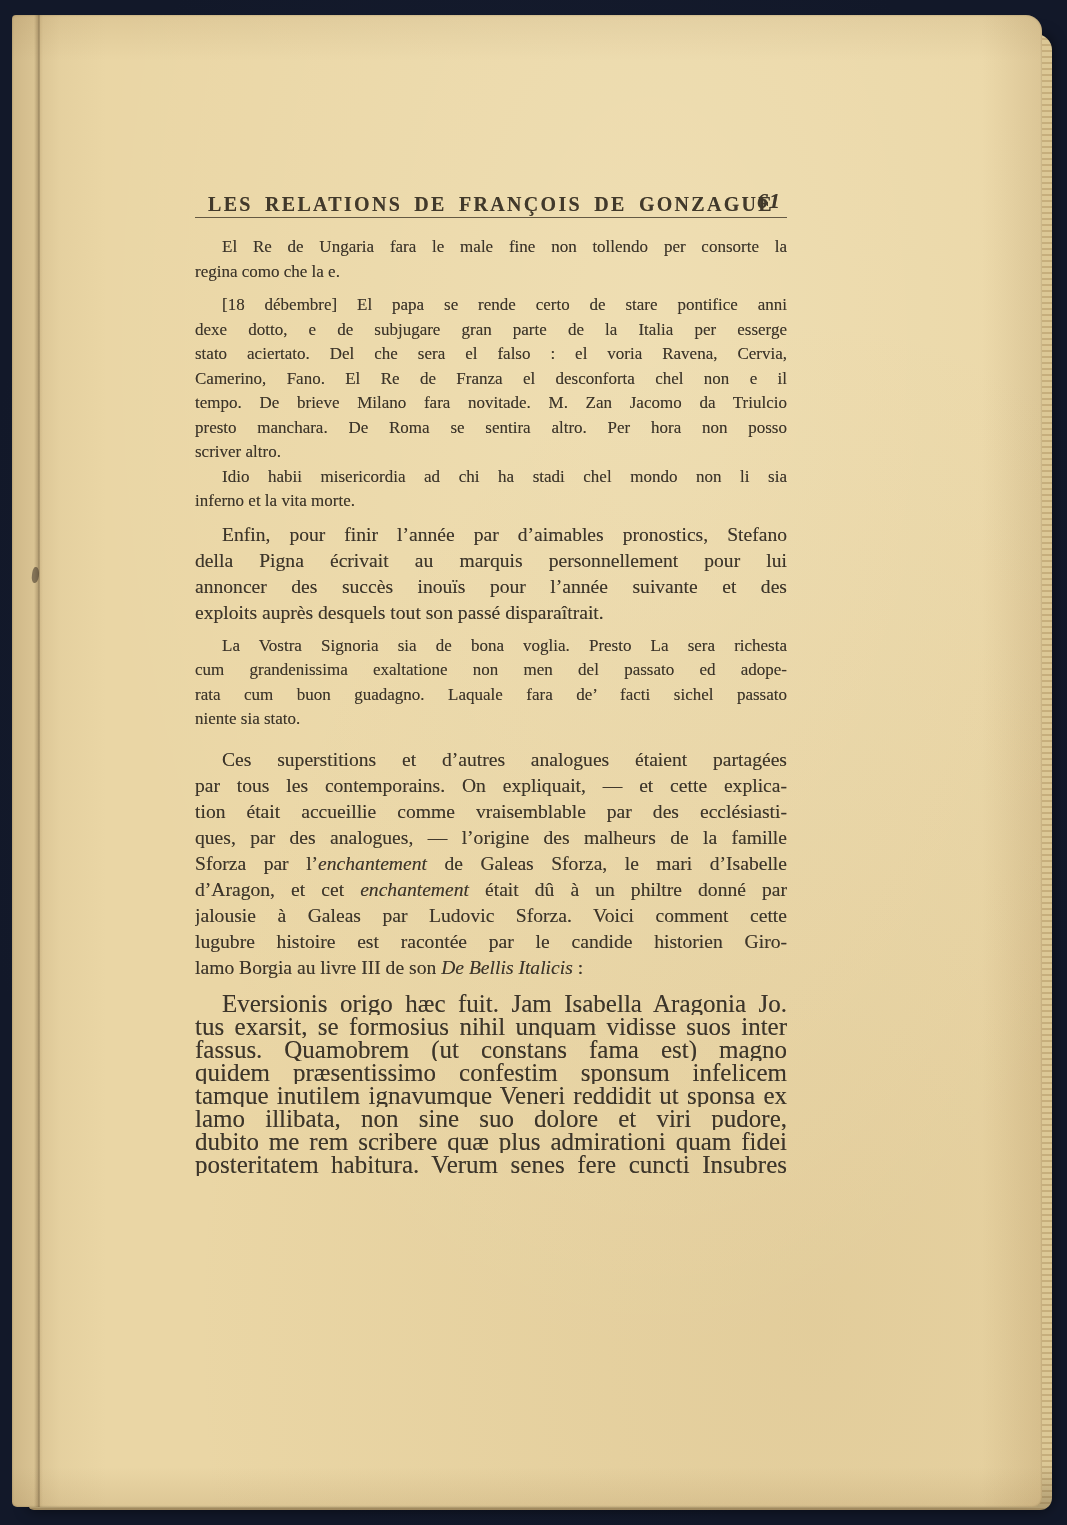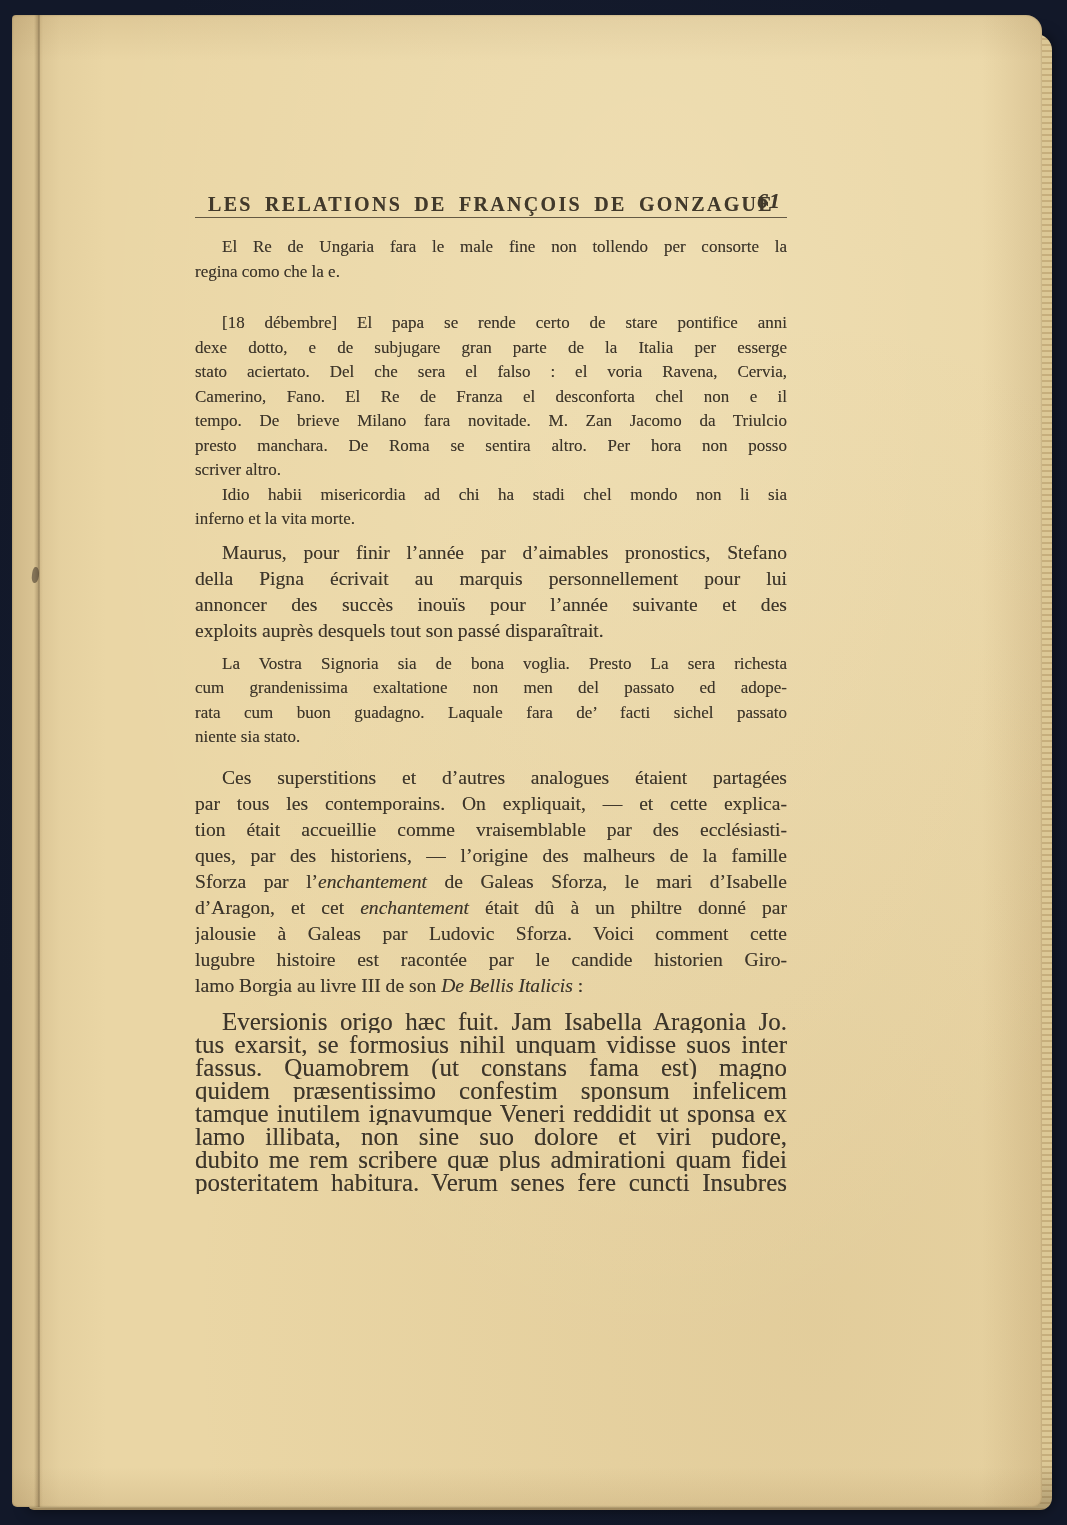--- a/index.html
+++ b/index.html
@@ -68,7 +68,7 @@
   .para.quote .line{height:24.5px;}
   .para.quote-sm{font-size:25px;line-height:23px;}
   .para.quote-sm .line{height:23px;}
-  .para:nth-of-type(2){margin-top:27px;}
+  .para:nth-of-type(2){margin-top:9px;}
   .para:nth-of-type(3){margin-top:0px;}
   .para:nth-of-type(4){margin-top:8px;}
   .para:nth-of-type(5){margin-top:8px;}

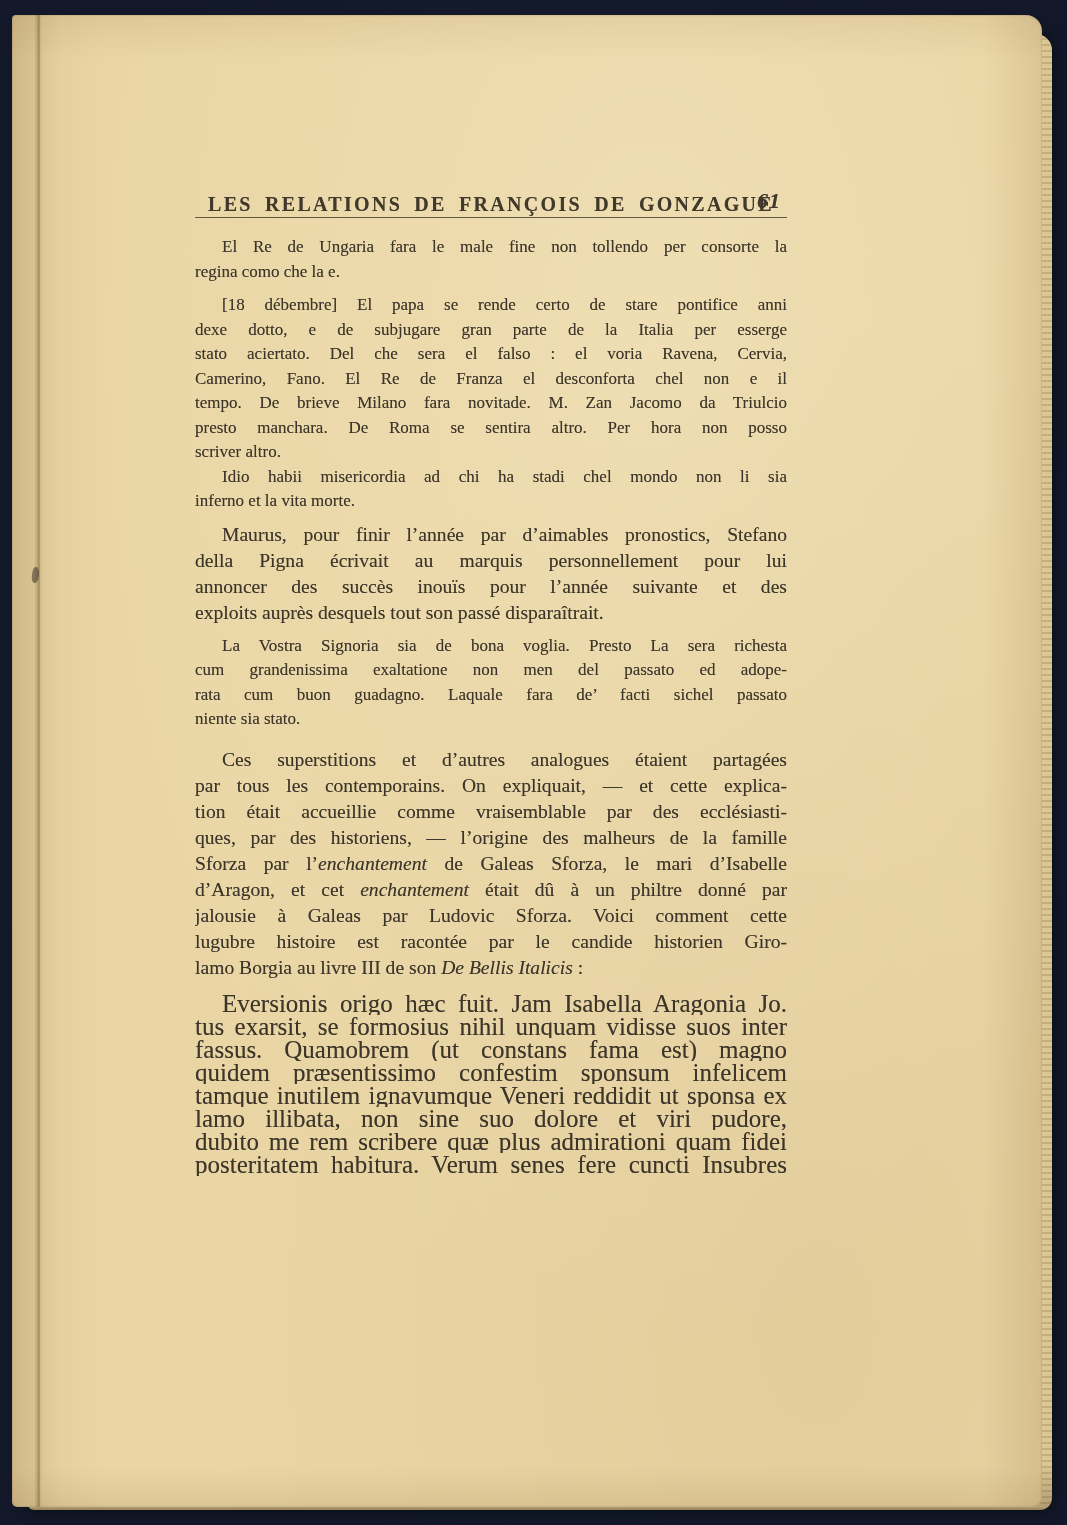--- a/index.html
+++ b/index.html
@@ -110,7 +110,7 @@
           <span class="line last">inferno et la vita morte.</span>
         </p>
         <p class="para body">
-          <span class="line">Maurus, pour finir l’année par d’aimables pronostics, Stefano</span>
+          <span class="line">Enfin, pour finir l’année par d’aimables pronostics, Stefano</span>
           <span class="line">della Pigna écrivait au marquis personnellement pour lui</span>
           <span class="line">annoncer des succès inouïs pour l’année suivante et des</span>
           <span class="line last">exploits auprès desquels tout son passé disparaîtrait.</span>

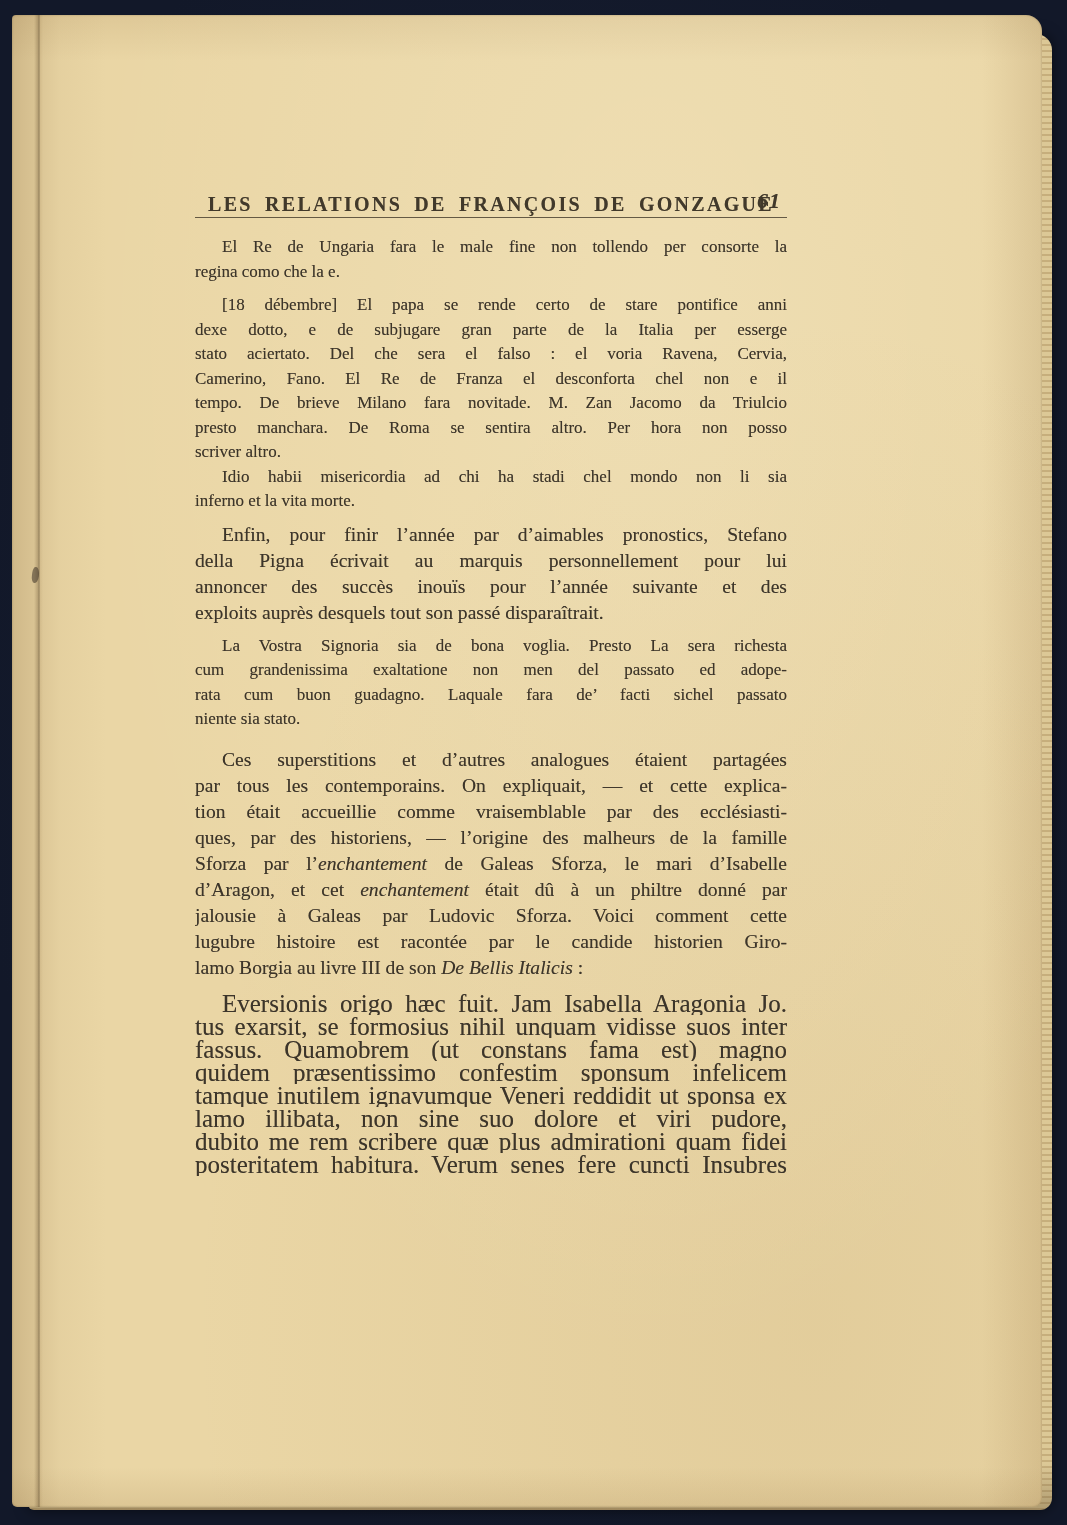--- a/index.html
+++ b/index.html
@@ -125,7 +125,7 @@
           <span class="line">Ces superstitions et d’autres analogues étaient partagées</span>
           <span class="line">par tous les contemporains. On expliquait, — et cette explica-</span>
           <span class="line">tion était accueillie comme vraisemblable par des ecclésiasti-</span>
-          <span class="line">ques, par des historiens, — l’origine des malheurs de la famille</span>
+          <span class="line">ques, par des analogues, — l’origine des malheurs de la famille</span>
           <span class="line">Sforza par l’<i>enchantement</i> de Galeas Sforza, le mari d’Isabelle</span>
           <span class="line">d’Aragon, et cet <i>enchantement</i> était dû à un philtre donné par</span>
           <span class="line">jalousie à Galeas par Ludovic Sforza. Voici comment cette</span>

